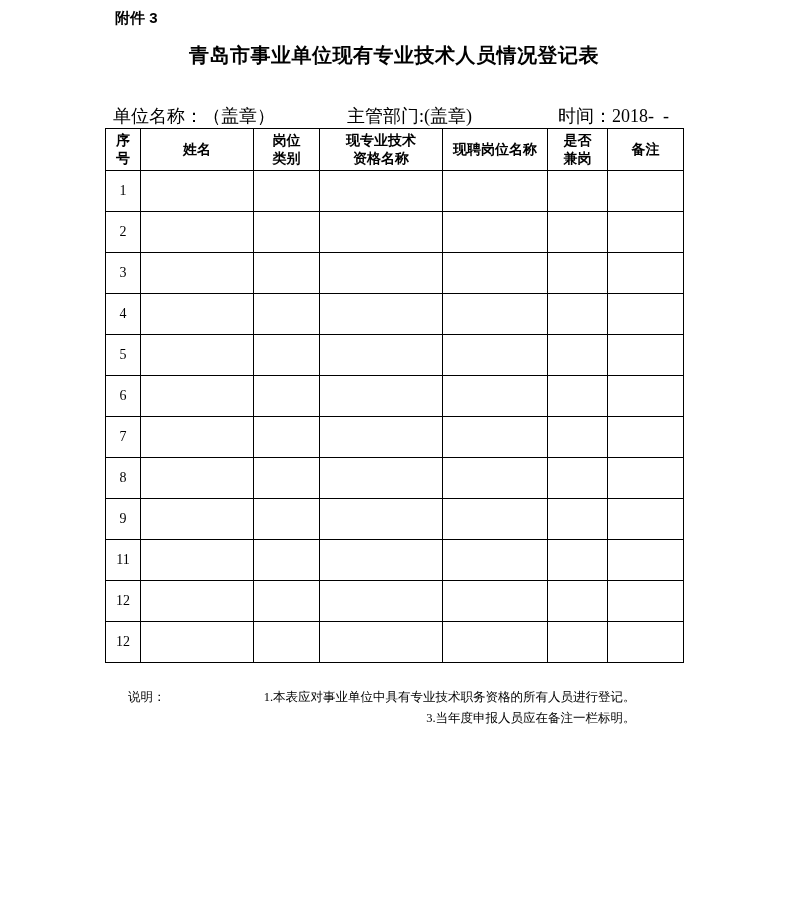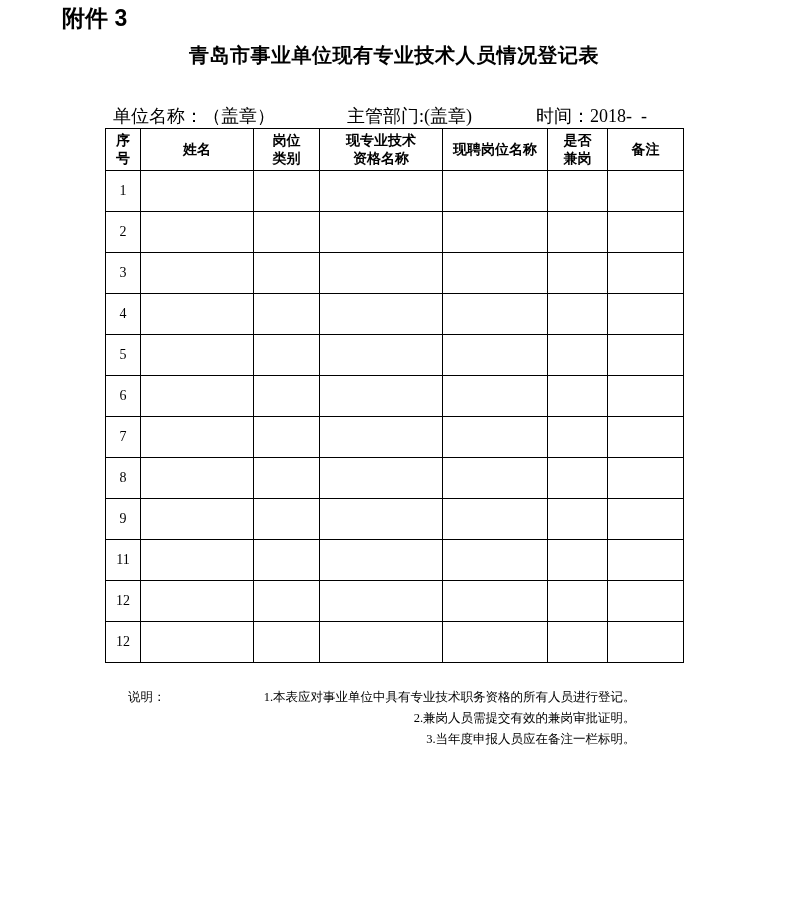--- a/index.html
+++ b/index.html
@@ -23,10 +23,10 @@
     box-sizing: border-box;
   }
   .attachment {
-    margin-left: 62px;
+    margin-left: 115px;
     font-family: "Liberation Sans", sans-serif;
     font-weight: bold;
-    font-size: 23px;
+    font-size: 15px;
     line-height: 20px;
   }
   .title {

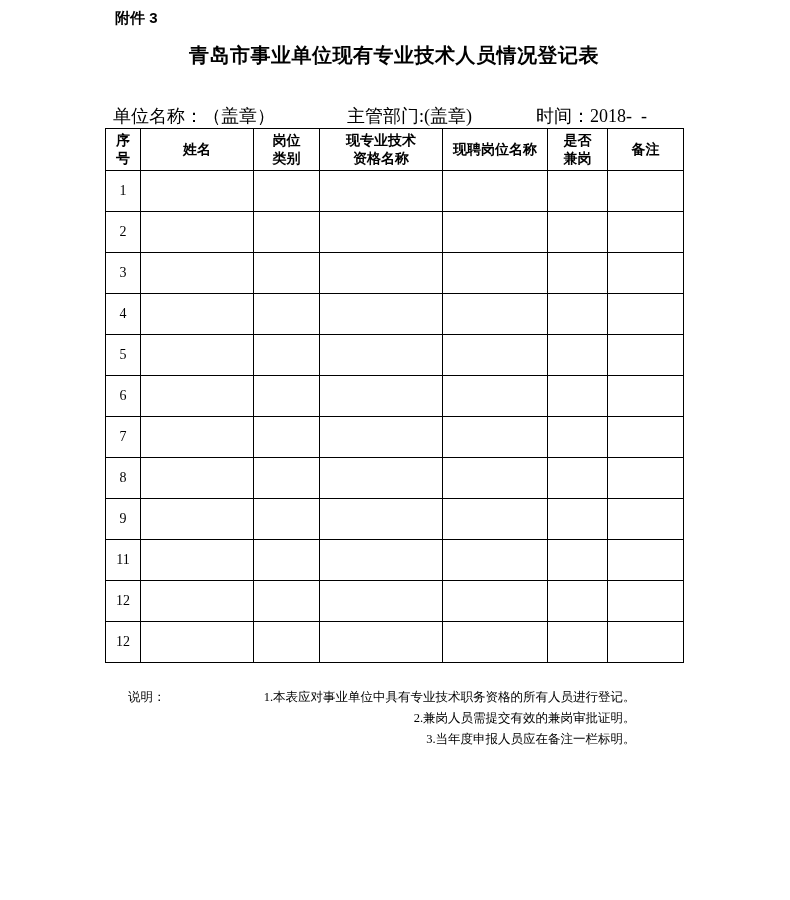--- a/index.html
+++ b/index.html
@@ -54,7 +54,7 @@
   }
   .meta .m-unit { left: 113px; }
   .meta .m-dept { left: 337px; margin-left: 10px; }
-  .meta .m-time { left: 536px; }
+  .meta .m-time { left: 558px; }
 
   table.reg-table {
     margin-top: 2px;

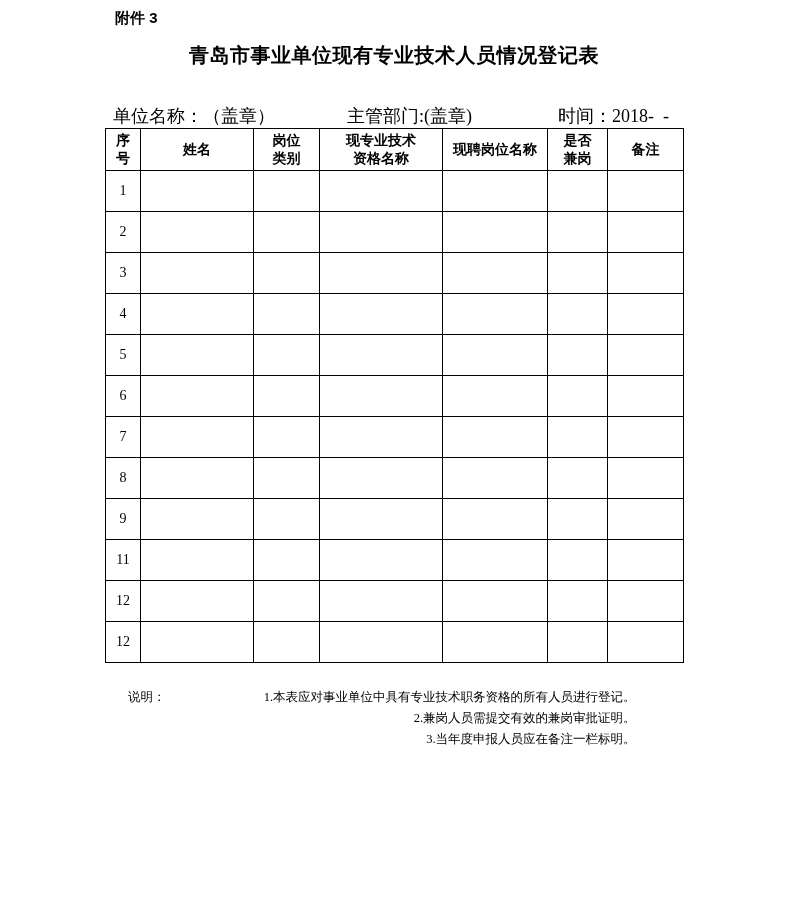--- a/index.html
+++ b/index.html
@@ -272,7 +272,6 @@
     <span class="notes-label">说明：</span>
     <ol class="notes-list">
         <li>1.本表应对事业单位中具有专业技术职务资格的所有人员进行登记。</li>
-        <li>2.兼岗人员需提交有效的兼岗审批证明。</li>
         <li>3.当年度申报人员应在备注一栏标明。</li>
       </ol>
   </div>

